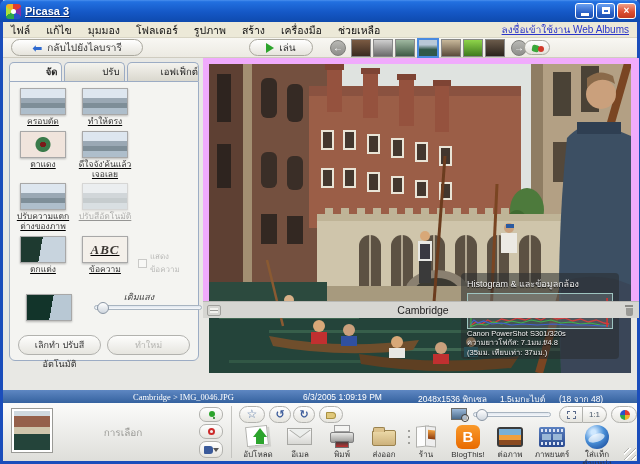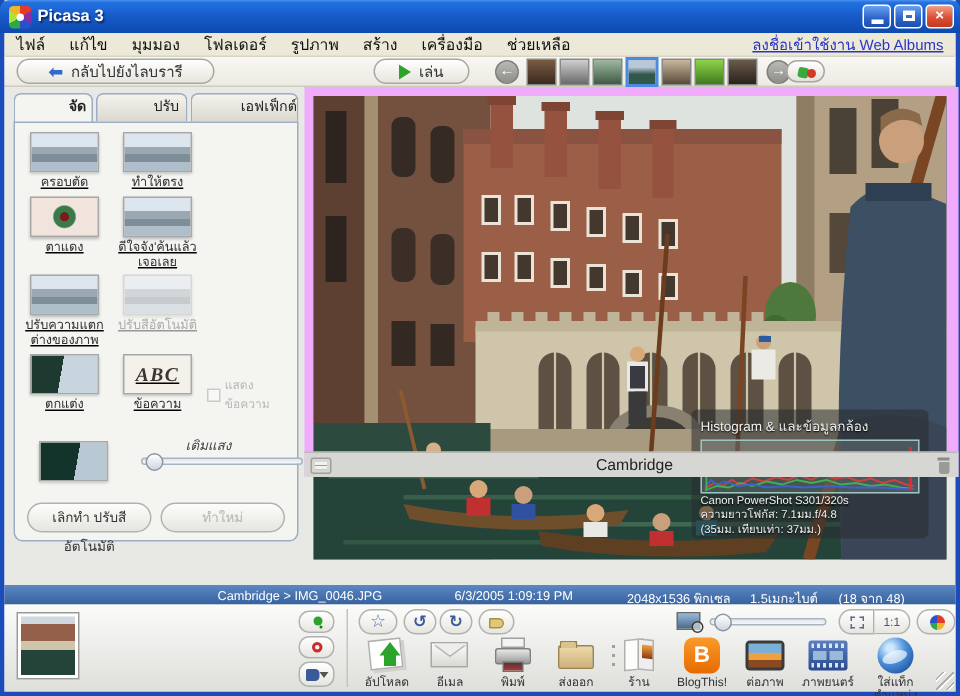--- a/index.html
+++ b/index.html
@@ -14,7 +14,7 @@
   .app-icon { width:15px; height:15px; border-radius:3px; margin:0 4px 0 2px;
     background:conic-gradient(#e23b2e 0 60deg,#8a2ea8 60deg 120deg,#2a52c8 120deg 180deg,#2ea84a 180deg 240deg,#aee23b 240deg 300deg,#f0b428 300deg 360deg); position:relative; }
   .app-icon::after { content:""; position:absolute; left:5px; top:5px; width:5px; height:5px; background:#fff; border-radius:50%; }
-  .title-text { color:#fff; font-weight:bold; font-size:11px; text-shadow:1px 1px 1px #0a2a6a; flex:1; }
+  .title-text { color:#fff; font-weight:bold; font-size:11px; text-shadow:1px 1px 1px #0a2a6a; flex:1;text-decoration:underline; }
   .winbtn { width:19px; height:16px; margin-left:2px; border-radius:3px; border:1px solid #fff;
     color:#fff; font-size:10px; line-height:14px; text-align:center; font-weight:bold;
     background:linear-gradient(#6aa0f0,#2b62c8 60%,#1c4fb0); }

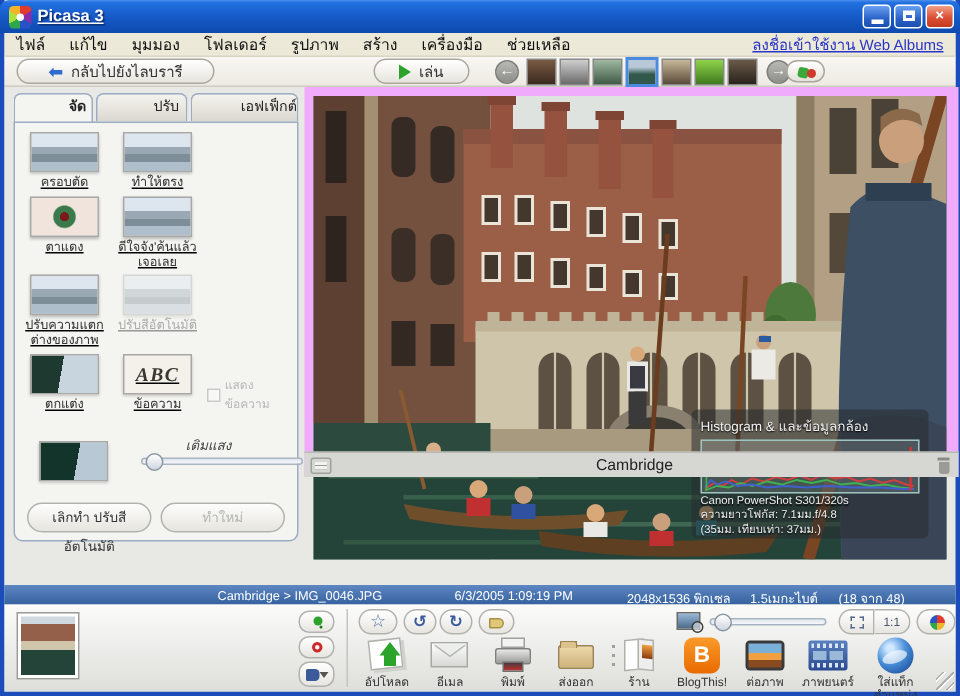--- a/index.html
+++ b/index.html
@@ -113,7 +113,7 @@
   .statusbar { position:absolute; left:0; right:0; top:390px; height:13px;
     background:linear-gradient(#5e87c2,#35629f); color:#fff; font-size:8.5px; }
   .statusbar span { position:absolute; top:2px; white-space:nowrap; }
-  .st-path { left:142px; } .st-date { left:300px; } .st-dims { left:415px; } .st-size { left:497px; } .st-pos { left:556px; }
+  .st-path { left:130px;font-family:Liberation Serif, serif; } .st-date { left:300px; } .st-dims { left:415px; } .st-size { left:497px; } .st-pos { left:556px; }
 
   
   .bottombar { position:absolute; left:0; right:0; top:403px; height:58px; background:linear-gradient(#fbfbfa,#dededa); }

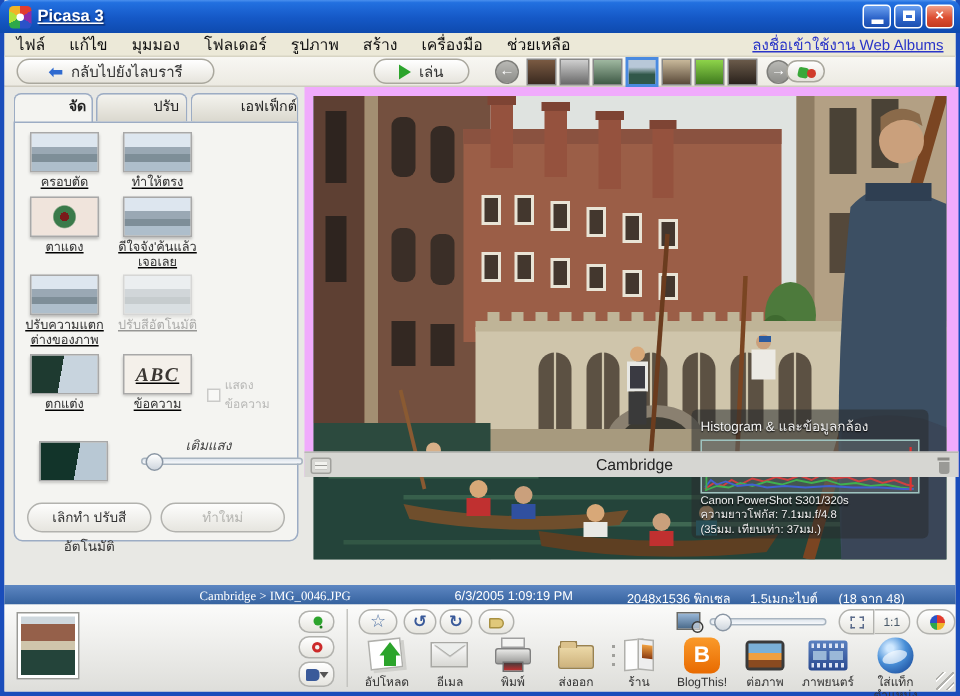--- a/index.html
+++ b/index.html
@@ -502,6 +502,7 @@
     <div class="sel-thumb">
         <div class="pic"></div>
       </div>
+    <div class="sel-label">การเลือก</div>
     <div class="sel-btn pin-btn">
         <span class="pin-ico"></span>
       </div>

